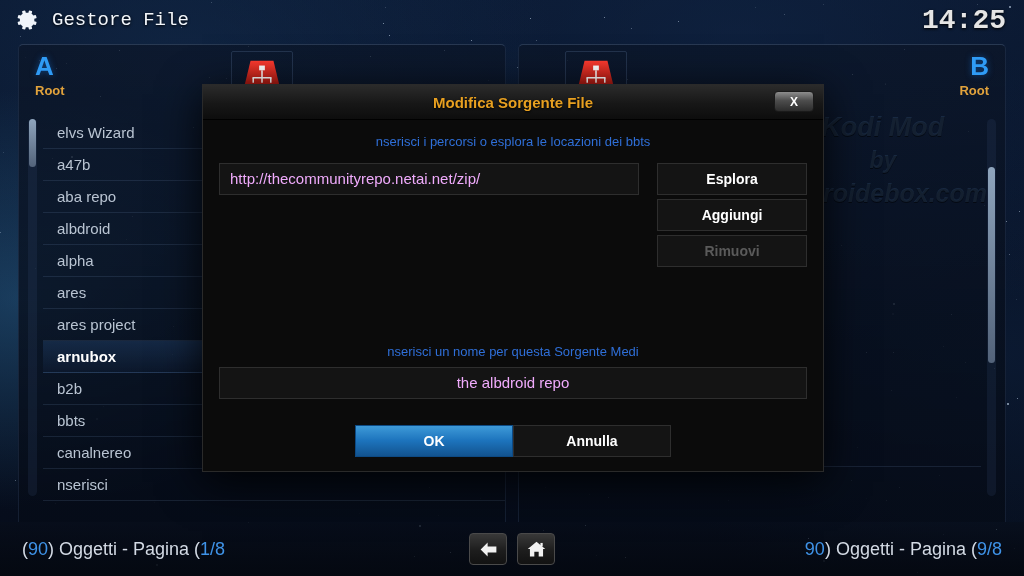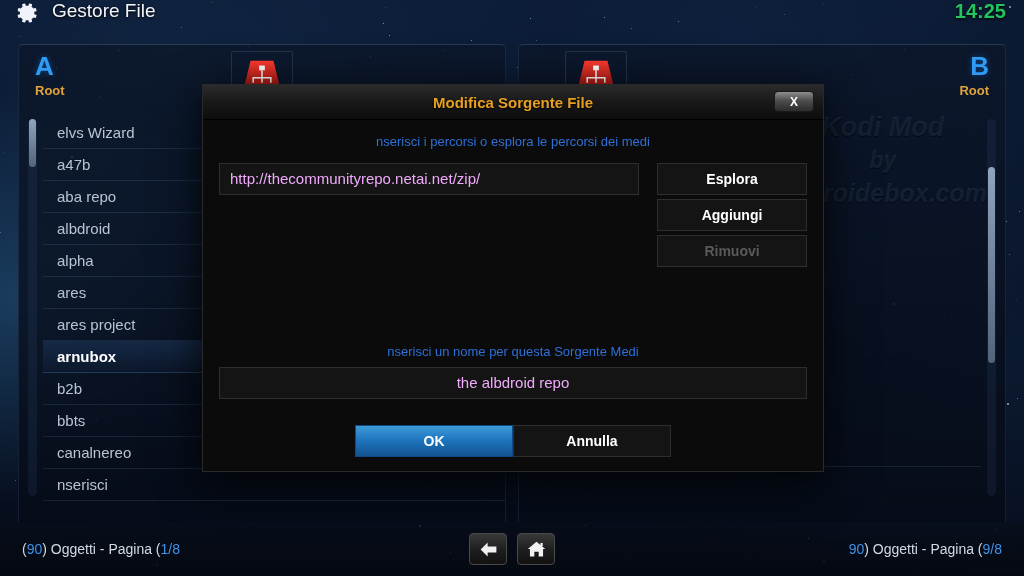--- a/index.html
+++ b/index.html
@@ -32,9 +32,10 @@
   
   .topbar {
     position: absolute; top: 0; left: 0; right: 0; height: 40px;
-    display: flex; 
+    display: flex; align-items: center;
     padding: 0 18px 0 14px;
     z-index: 6;
+    font-family: Liberation Mono, monospace;
   }
   .gear-icon { width: 26px; height: 26px; flex: 0 0 auto; }
   .app-title {

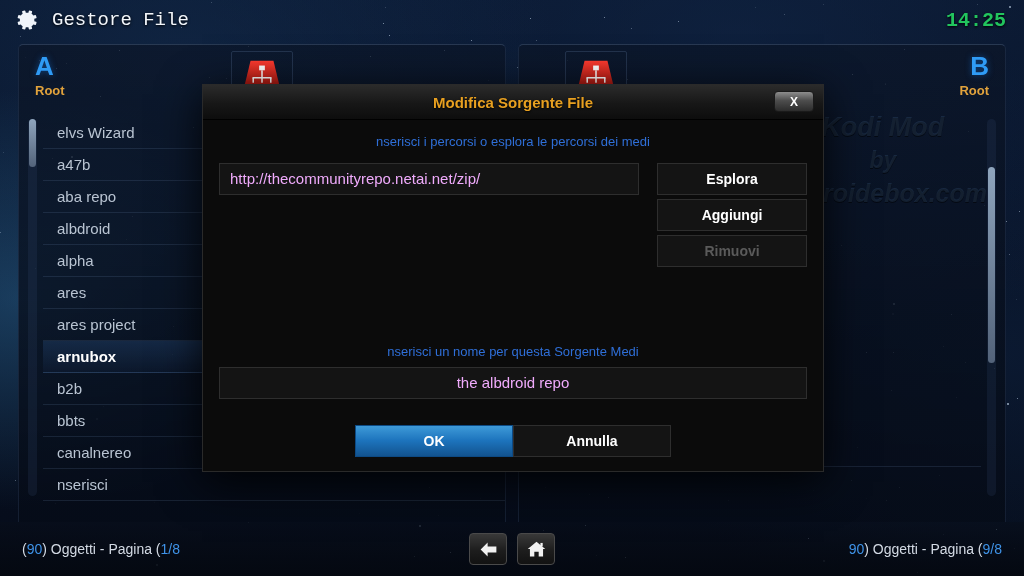--- a/index.html
+++ b/index.html
@@ -45,7 +45,7 @@
   }
   .clock {
     margin-left: auto;
-    color: #22c55e; font-size: 20px; font-weight: bold;
+    color: #e5e5e5; font-size: 28px; font-weight: bold;
     text-shadow: 0 1px 3px #000;
   }
 

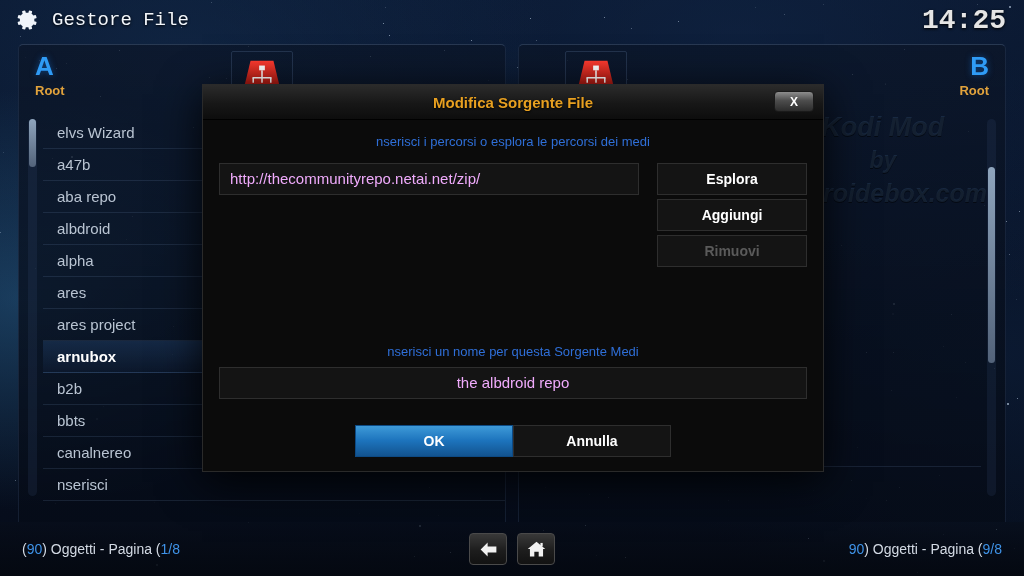--- a/index.html
+++ b/index.html
@@ -555,7 +555,7 @@
   </div>
 
   <div class="dlg-body">
-    <div class="dlg-label clip">nserisci i percorsi o esplora le percorsi dei medi</div>
+    <div class="dlg-label clip">nserisci i percorsi o esplora le locazioni dei bbts</div>
 
     <div class="row-path">
       <div class="field path">http://thecommunityrepo.netai.net/zip/</div>

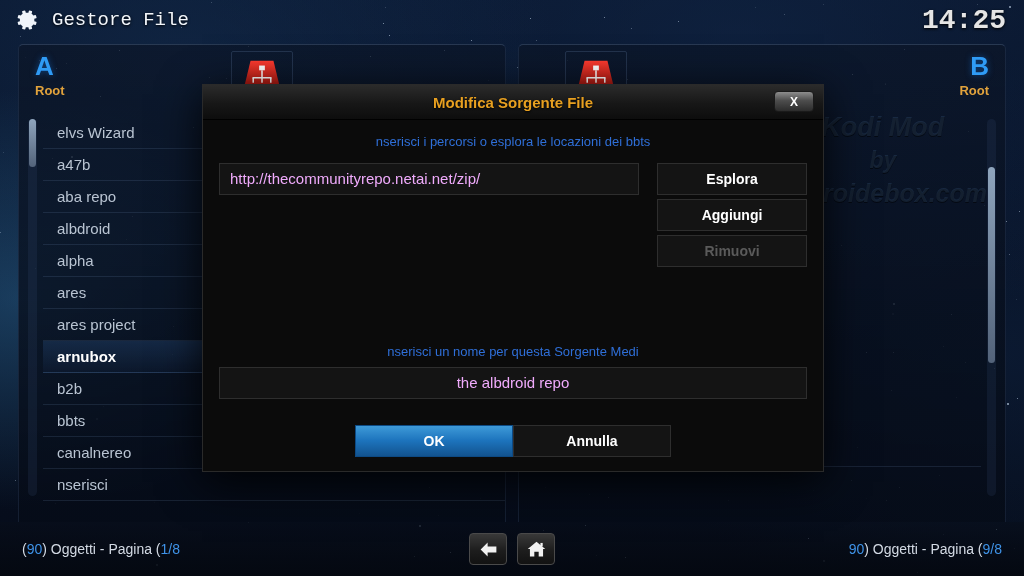--- a/index.html
+++ b/index.html
@@ -142,7 +142,7 @@
     background: linear-gradient(180deg, rgba(8,14,26,0.55), rgba(4,8,16,0.92));
     z-index: 5;
   }
-  .status { color: #d3dae4; font-size: 14px; white-space: nowrap; }
+  .status { color: #d3dae4; font-size: 18px; white-space: nowrap; }
   .status .num { color: #3f93e8; }
   .status.right-status { margin-left: auto; }
   .navbtns {

